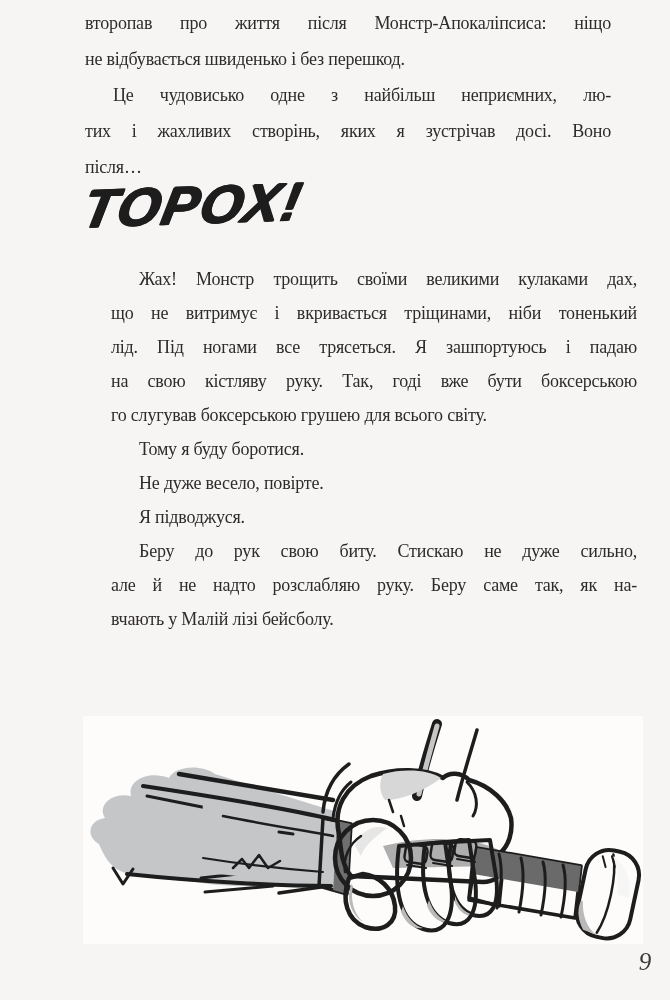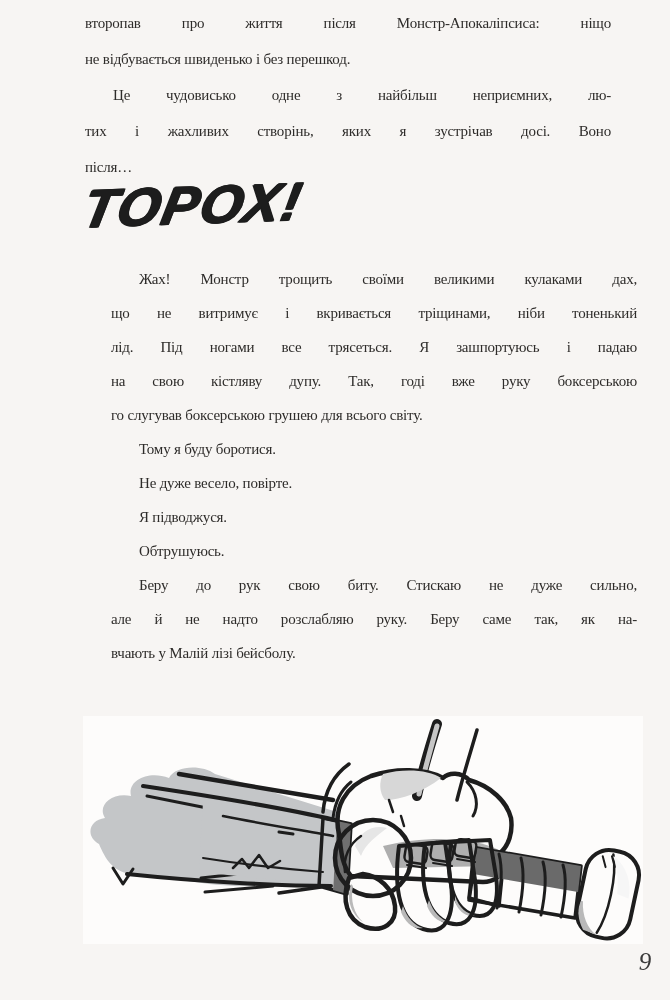--- a/index.html
+++ b/index.html
@@ -14,7 +14,7 @@
   .page{position:absolute;inset:0;}
   .text-col{
     position:absolute;left:85px;width:526px;
-    font-size:15px;
+    font-size:18px;
     letter-spacing:-0.2px;
   }
   #block1{top:5px;line-height:36px;}

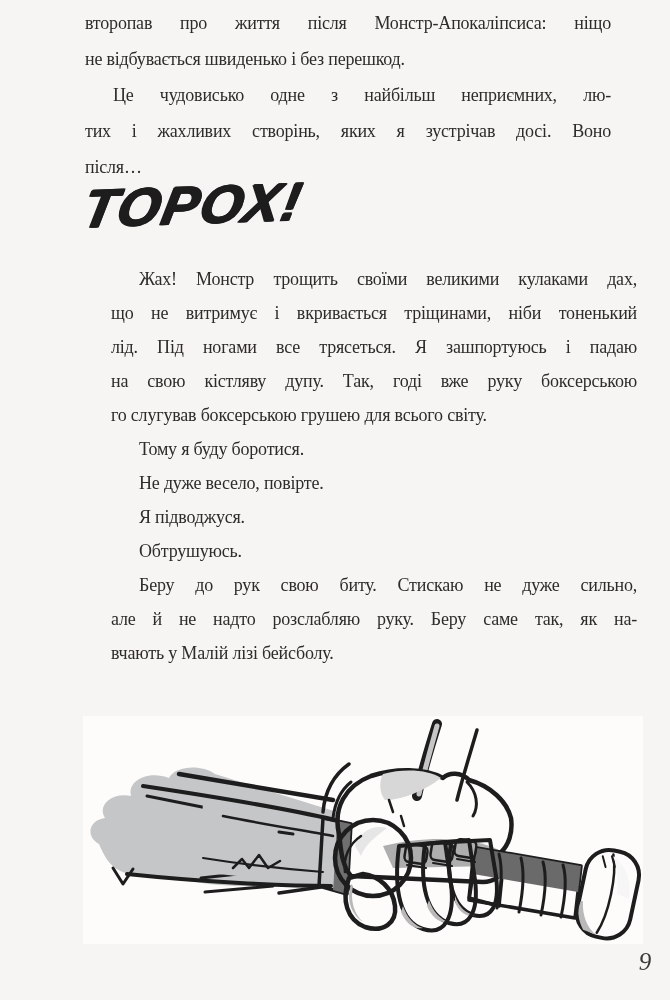--- a/index.html
+++ b/index.html
@@ -68,7 +68,7 @@
       <div class="line jfull indent">Жах! Монстр трощить своїми великими кулаками дах,</div>
       <div class="line jfull">що не витримує і вкривається тріщинами, ніби тоненький</div>
       <div class="line jfull">лід. Під ногами все трясеться. Я зашпортуюсь і падаю</div>
-      <div class="line jfull">на свою кістляву дупу. Так, годі вже руку боксерською</div>
+      <div class="line jfull">на свою кістляву руку. Так, годі вже бути боксерською</div>
       <div class="line">го слугував боксерською грушею для всього світу.</div>
       <div class="line indent">Тому я буду боротися.</div>
       <div class="line indent">Не дуже весело, повірте.</div>

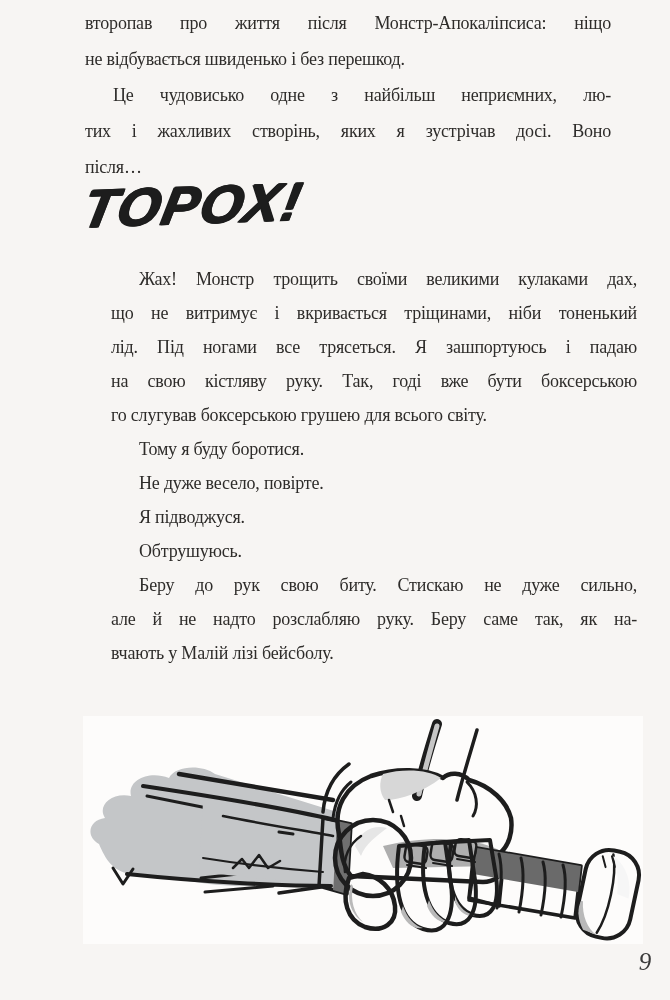--- a/index.html
+++ b/index.html
@@ -73,7 +73,6 @@
       <div class="line indent">Тому я буду боротися.</div>
       <div class="line indent">Не дуже весело, повірте.</div>
       <div class="line indent">Я підводжуся.</div>
-      <div class="line indent">Обтрушуюсь.</div>
       <div class="line jfull indent">Беру до рук свою биту. Стискаю не дуже сильно,</div>
       <div class="line jfull">але й не надто розслабляю руку. Беру саме так, як на-</div>
       <div class="line">вчають у Малій лізі бейсболу.</div>

